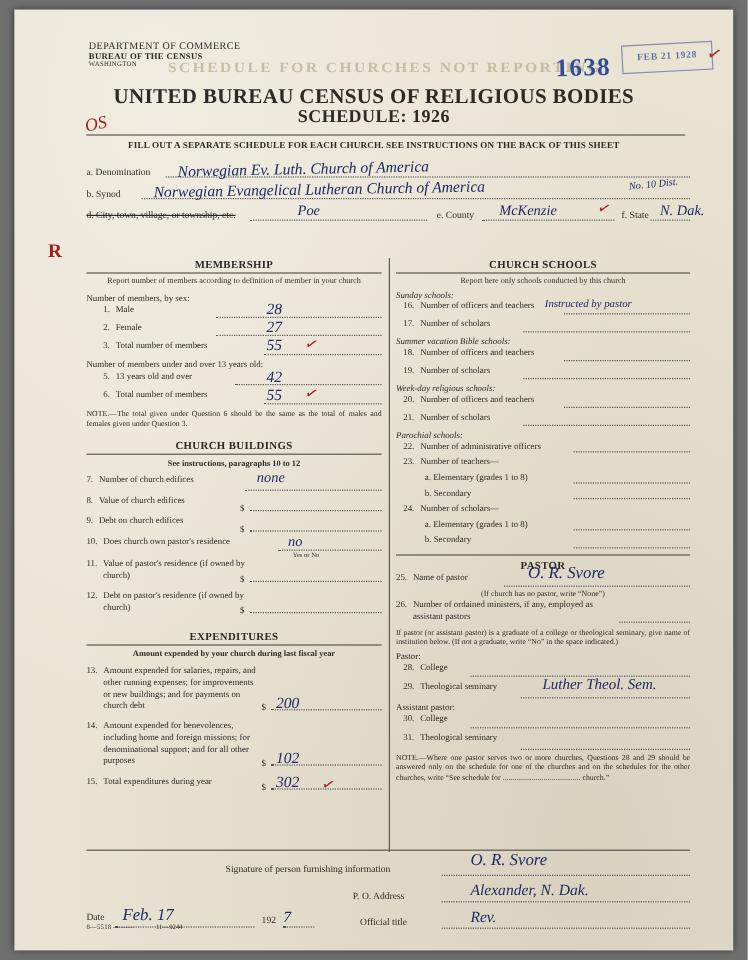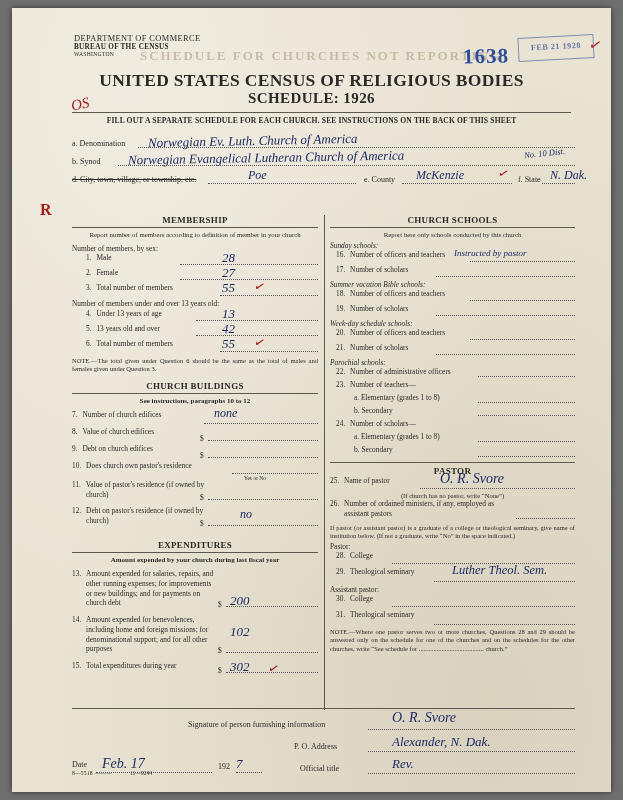--- a/index.html
+++ b/index.html
@@ -106,7 +106,7 @@
   <div class="redmark" style="left:59px;top:88px;font-size:15px;font-style:italic;transform:rotate(-12deg);">OS</div>
   <div class="redmark" style="left:28px;top:193px;font-size:16px;font-weight:bold;">R</div>
 
-  <div class="title">UNITED STATES CENSUS OF RELIGIOUS BODIES</div>
+  <div class="title">UNITED BUREAU CENSUS OF RELIGIOUS BODIES</div>
   <div class="subtitle">SCHEDULE: 1926</div>
   <div class="rule"></div>
   <div class="instr">FILL OUT A SEPARATE SCHEDULE FOR EACH CHURCH.   SEE INSTRUCTIONS ON THE BACK OF THIS SHEET</div>

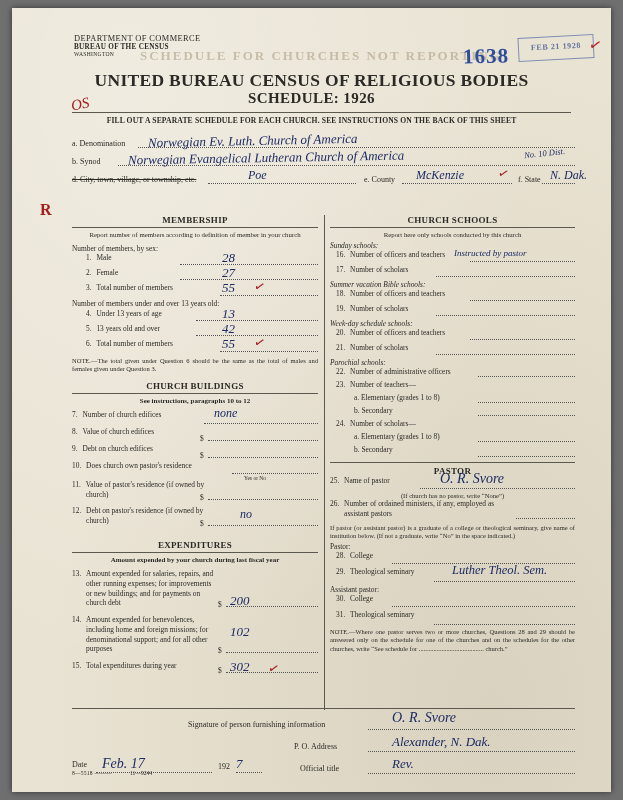--- a/index.html
+++ b/index.html
@@ -175,12 +175,6 @@
       <div class="q">Number of members under and over 13 years old:</div>
 
       <div class="q" style="height:15px">
-        <span style="margin-left:14px">4.</span>
-        <span style="margin-left:3px">Under 13 years of age</span>
-        <span class="leader" style="position:absolute;left:124px;right:0;bottom:3px;"></span>
-        <span class="hand" style="left:150px;top:-3px;font-size:13px;">13</span>
-      </div>
-      <div class="q" style="height:15px">
         <span style="margin-left:14px">5.</span>
         <span style="margin-left:3px">13 years old and over</span>
         <span class="leader" style="position:absolute;left:124px;right:0;bottom:3px;"></span>

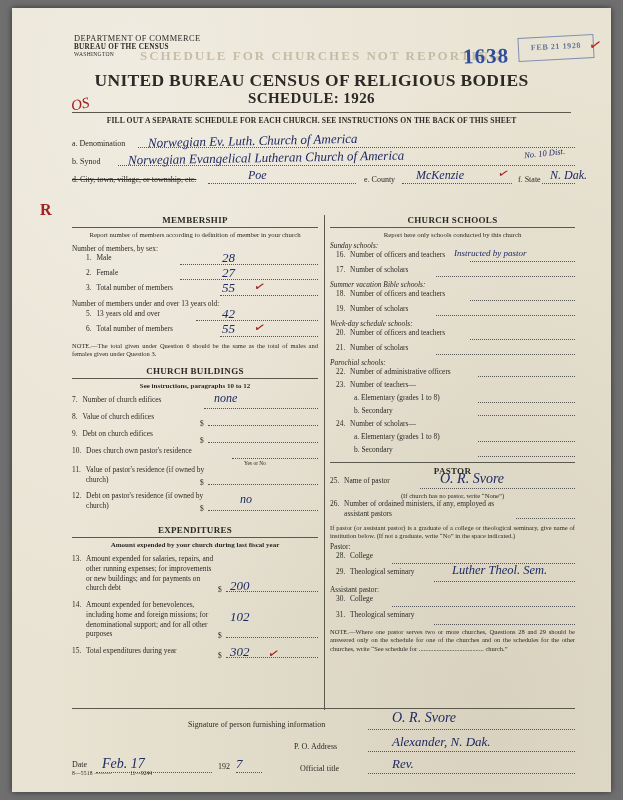--- a/index.html
+++ b/index.html
@@ -296,7 +296,7 @@
         <span class="leader" style="position:absolute;left:106px;right:0;bottom:3px;"></span>
       </div>
 
-      <div class="sub">Week-day schedule schools:</div>
+      <div class="sub">Week-day religious schools:</div>
       <div class="q" style="height:15px">
         <span style="margin-left:6px">20.</span>
         <span style="margin-left:3px">Number of officers and teachers</span>

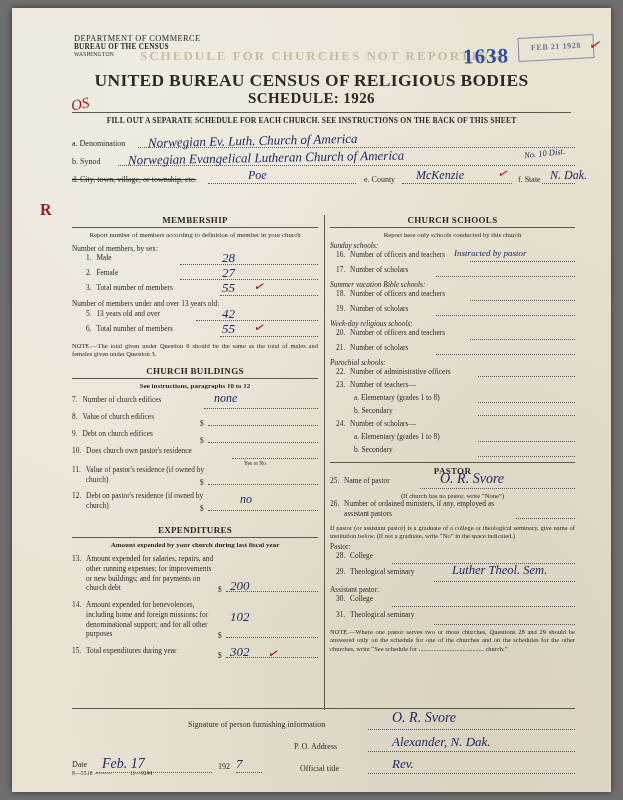--- a/index.html
+++ b/index.html
@@ -219,7 +219,7 @@
         <span>10.</span>
         <span style="margin-left:3px">Does church own pastor's residence</span>
         <span class="leader" style="position:absolute;left:160px;right:0;bottom:6px;"></span>
-        <span class="hand" style="left:168px;top:-2px;font-size:12px;margin-top:48px;">no</span>
+        <span class="hand" style="left:168px;top:-2px;font-size:12px;">no</span>
         <span style="position:absolute;left:172px;bottom:-2px;font-size:5.5px;">Yes or No</span>
       </div>
 

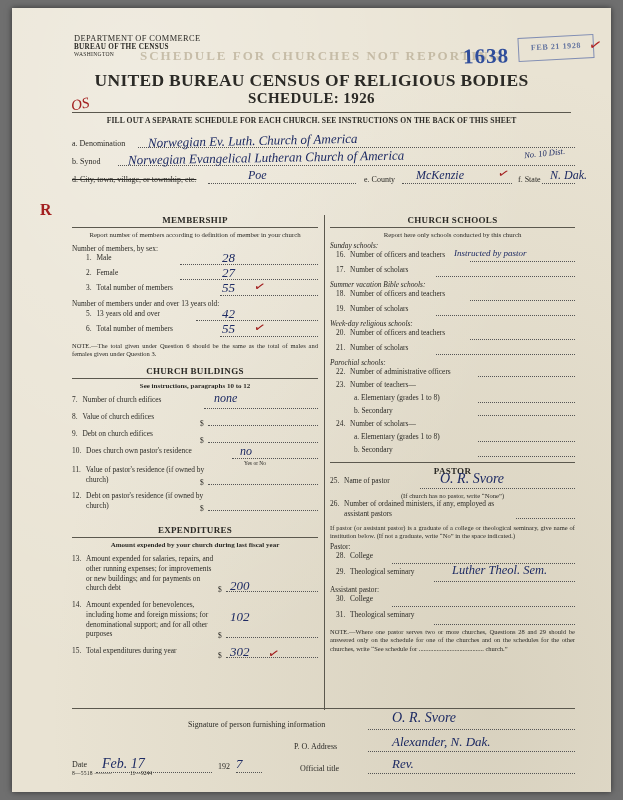--- a/index.html
+++ b/index.html
@@ -254,7 +254,7 @@
         <span style="margin-left:3px;display:inline-block;width:130px;vertical-align:top;">Amount expended for benevolences, including home and foreign missions; for denominational support; and for all other purposes</span>
         <span style="position:absolute;left:146px;bottom:6px;">$</span>
         <span class="leader" style="position:absolute;left:154px;right:0;bottom:8px;"></span>
-        <span class="hand" style="left:158px;bottom:20px;font-size:13px;">102</span>
+        <span class="hand" style="left:158px;bottom:5px;font-size:13px;">102</span>
       </div>
       <div class="q" style="height:20px">
         <span>15.</span>

